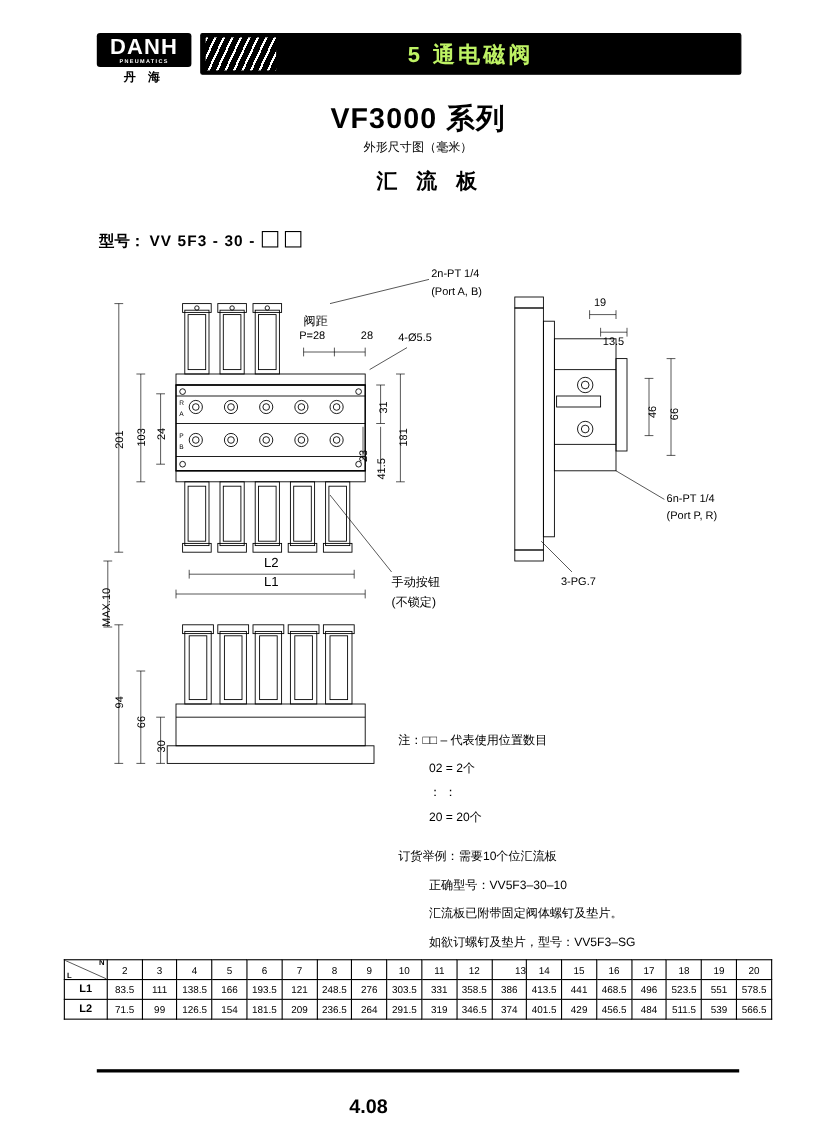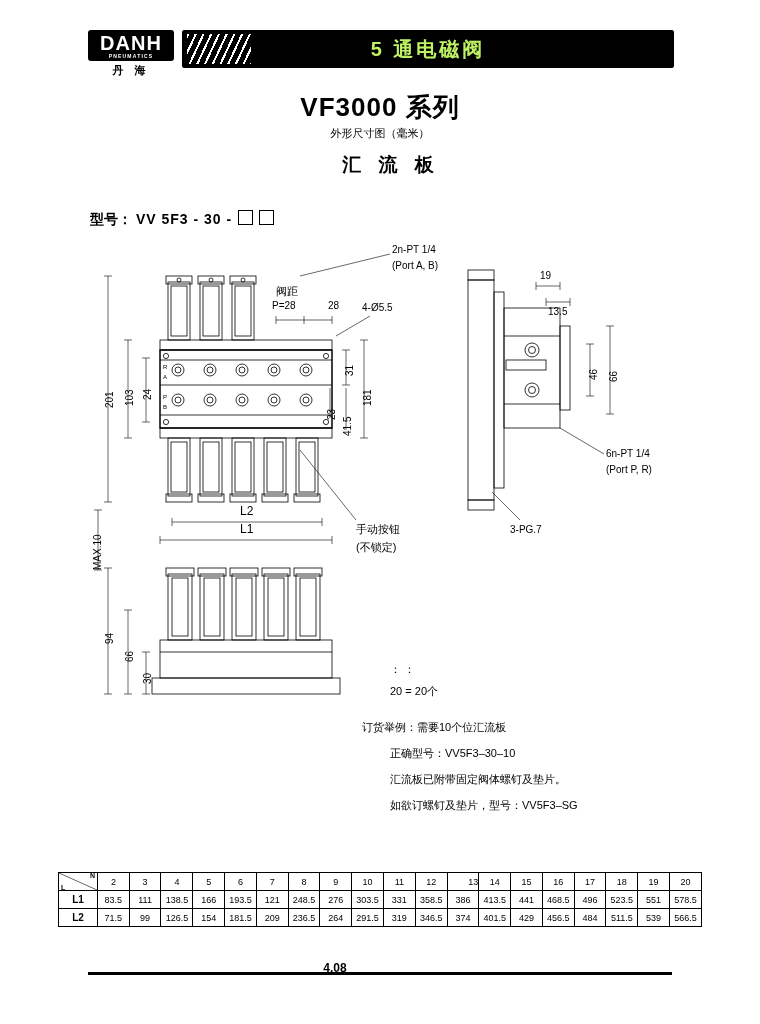--- a/index.html
+++ b/index.html
@@ -496,6 +496,7 @@
   </div>
 
   <div class="notes">
+    <div>注：□□ – 代表使用位置数目</div>
     <div style="padding-left:28px; line-height:18px;">： ：</div>
     <div style="padding-left:28px;">20 = 20个</div>
     <div style="margin-top:10px;">订货举例：需要10个位汇流板</div>

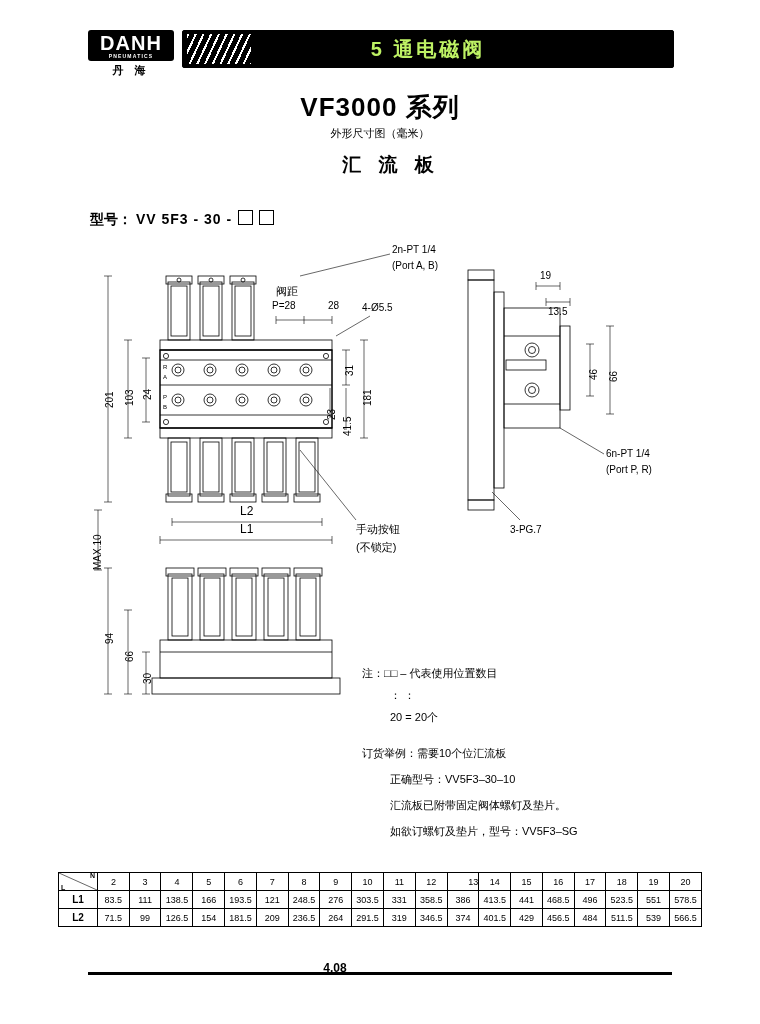--- a/index.html
+++ b/index.html
@@ -497,6 +497,7 @@
 
   <div class="notes">
     <div>注：□□ – 代表使用位置数目</div>
+    <div style="padding-left:28px;">02 = 2个</div>
     <div style="padding-left:28px; line-height:18px;">： ：</div>
     <div style="padding-left:28px;">20 = 20个</div>
     <div style="margin-top:10px;">订货举例：需要10个位汇流板</div>

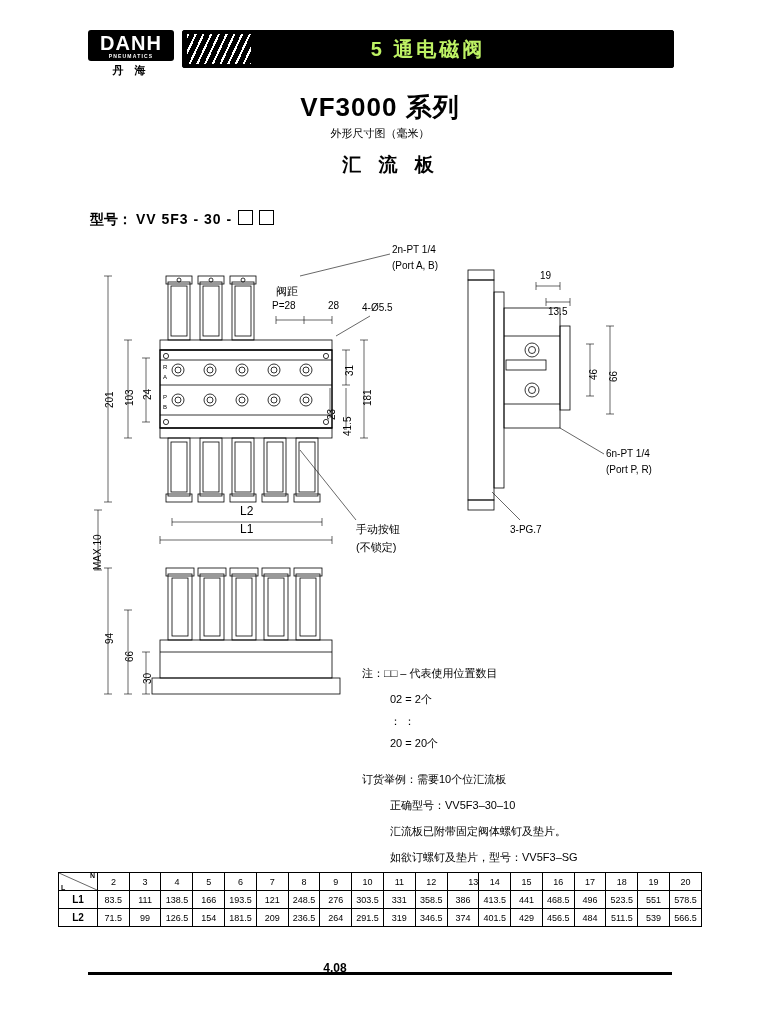--- a/index.html
+++ b/index.html
@@ -228,10 +228,10 @@
   .footer-page {
     position: absolute;
     left: 0;
-    top: 961px;
+    top: 996px;
     width: 670px;
     text-align: center;
-    font-size: 12px;
+    font-size: 18px;
     font-weight: bold;
   }
 </style>

